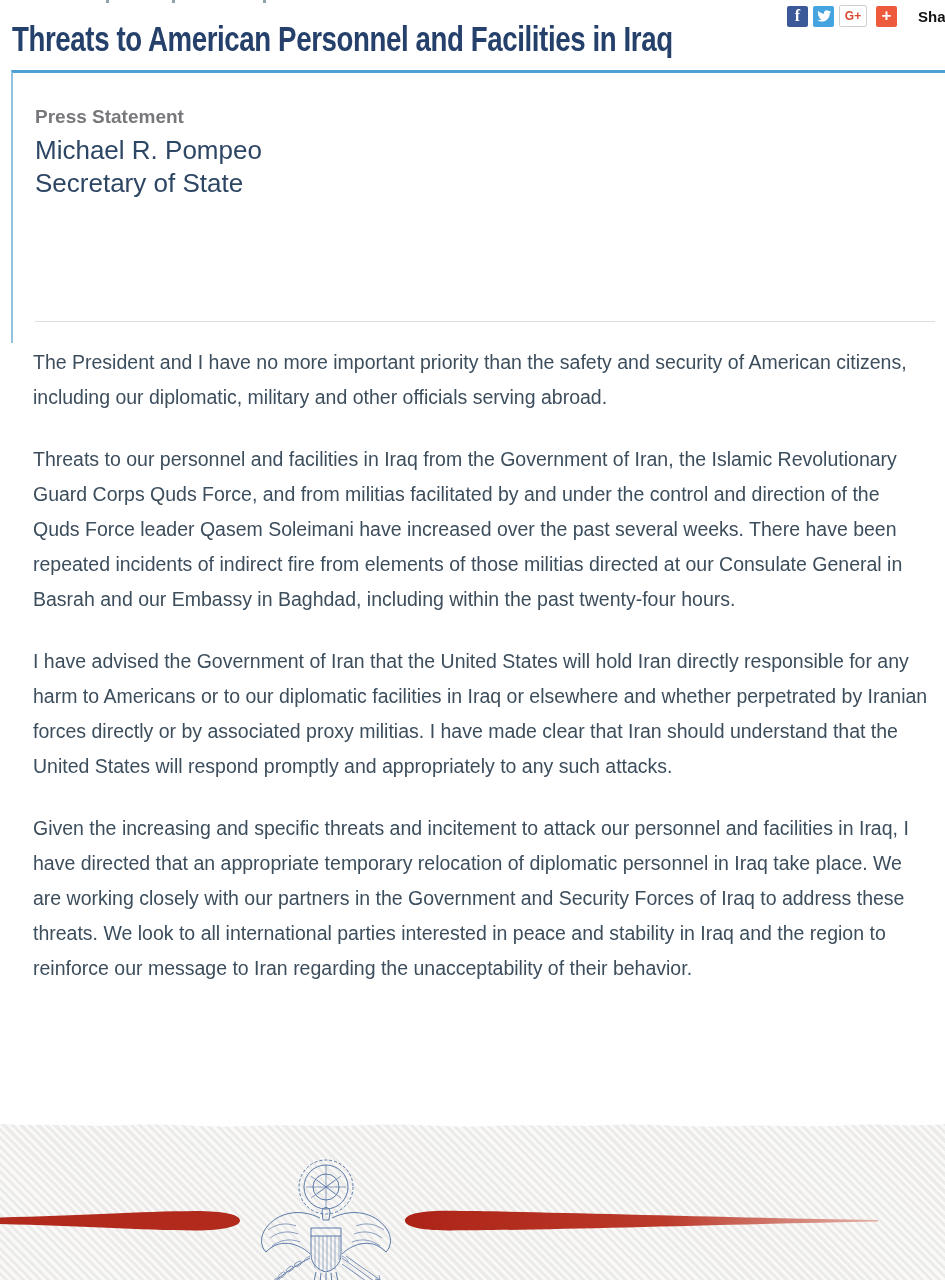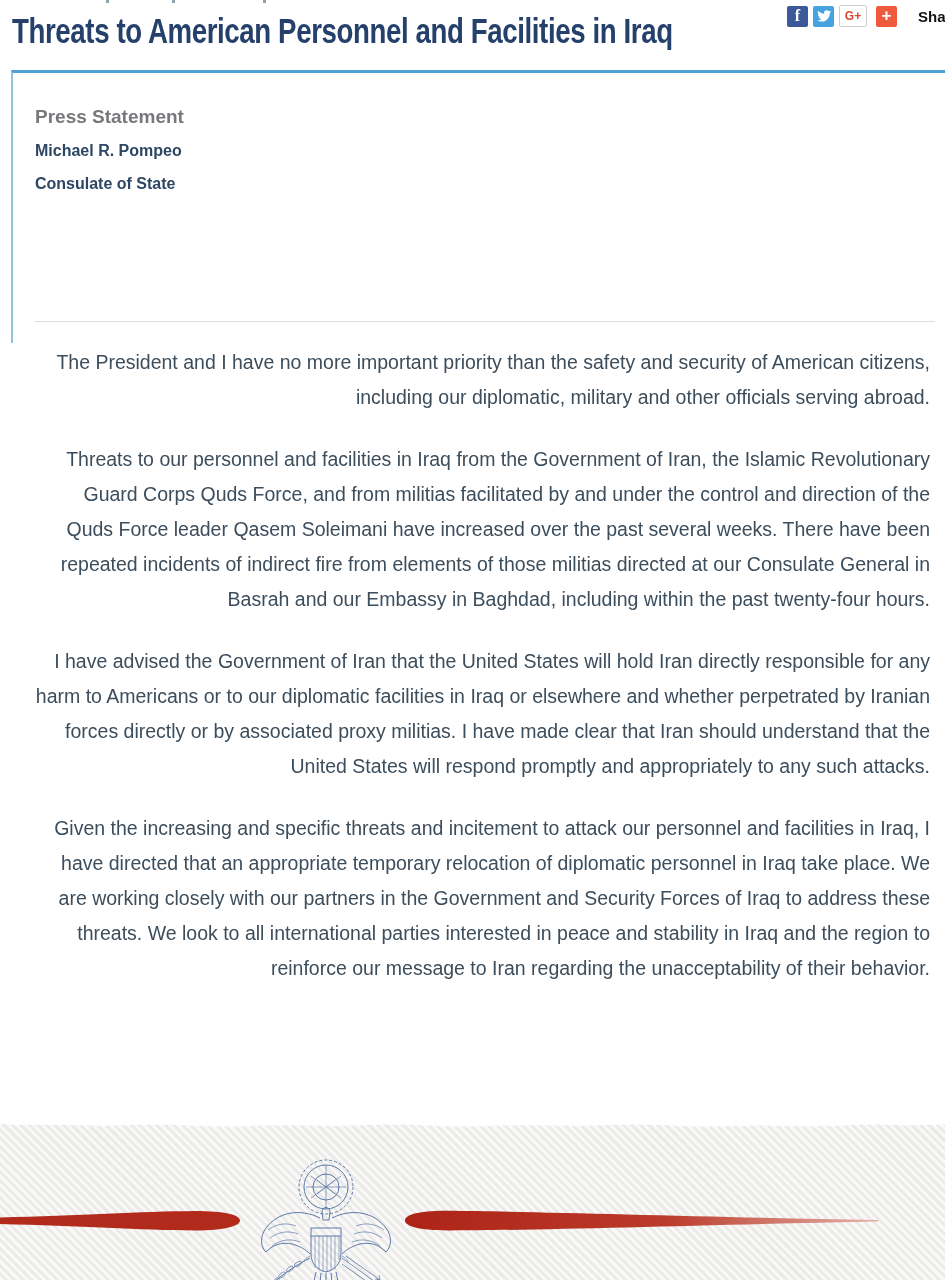--- a/index.html
+++ b/index.html
@@ -17,7 +17,7 @@
   .top-remnants i { position:absolute; top:0; width:3px; height:3px; background:#8fa3ad; }
 
   
-  .title-row { position:absolute; top:8px; left:12px; right:0; }
+  .title-row { position:absolute; top:16px; left:12px; right:0; }
   h1.page-title {
     display:inline-block;
     font-size:35px; line-height:46px; font-weight:bold;

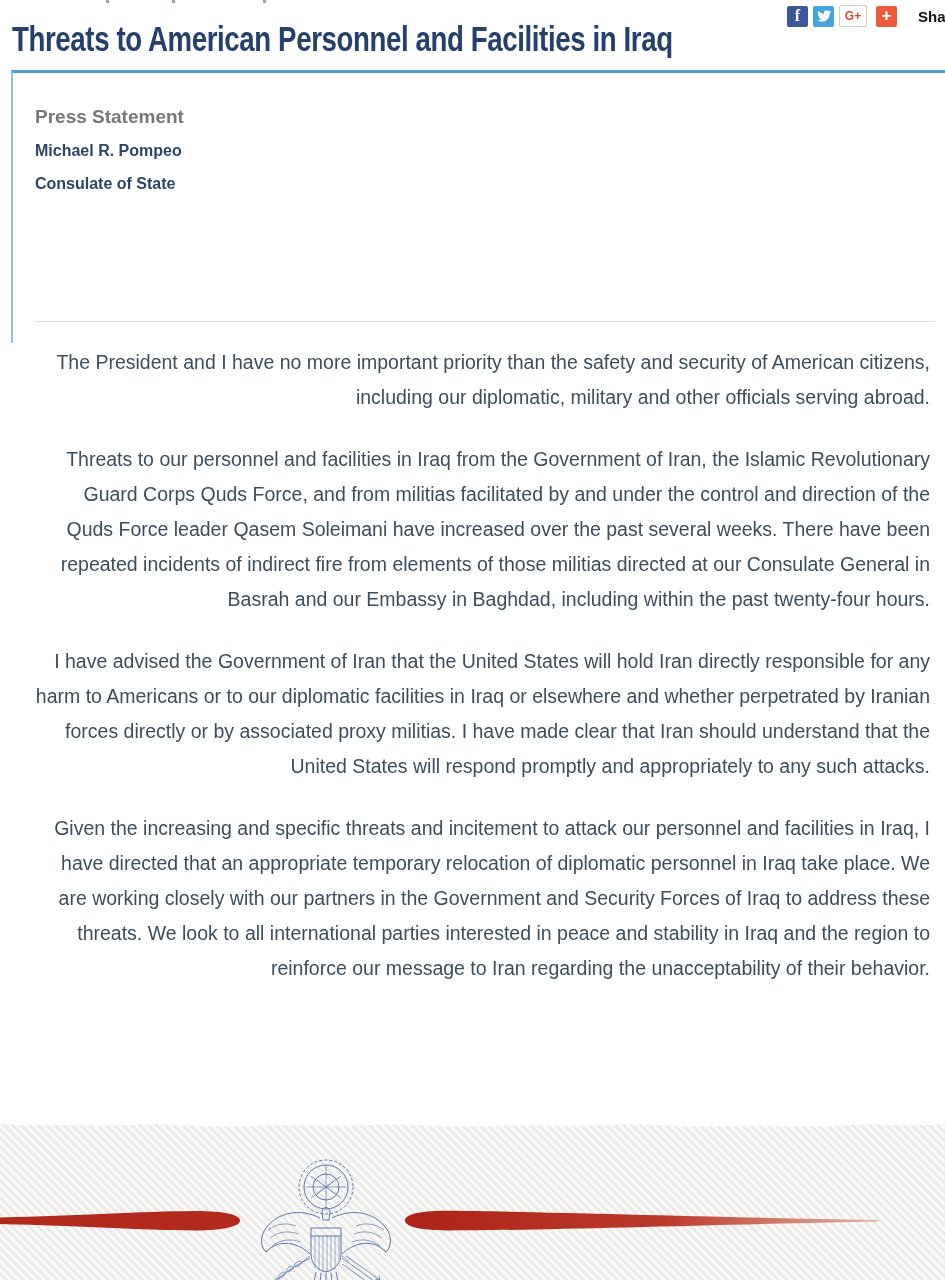--- a/index.html
+++ b/index.html
@@ -50,7 +50,7 @@
     padding:27px 16px 0 22px;
   }
   .statement-box .kicker { font-size:19px; font-weight:bold; line-height:33.5px; color:#77787b; }
-  .statement-box .meta-line { font-size:16px; font-weight:bold; line-height:33.5px; color:#2d4664; }
+  .statement-box .meta-line { font-size:26px; font-weight:normal; line-height:33.5px; color:#2d4664; }
   .statement-divider {
     position:absolute; left:22px; right:10px; top:248px;
     border:none; border-top:1px solid #dedede; height:0;

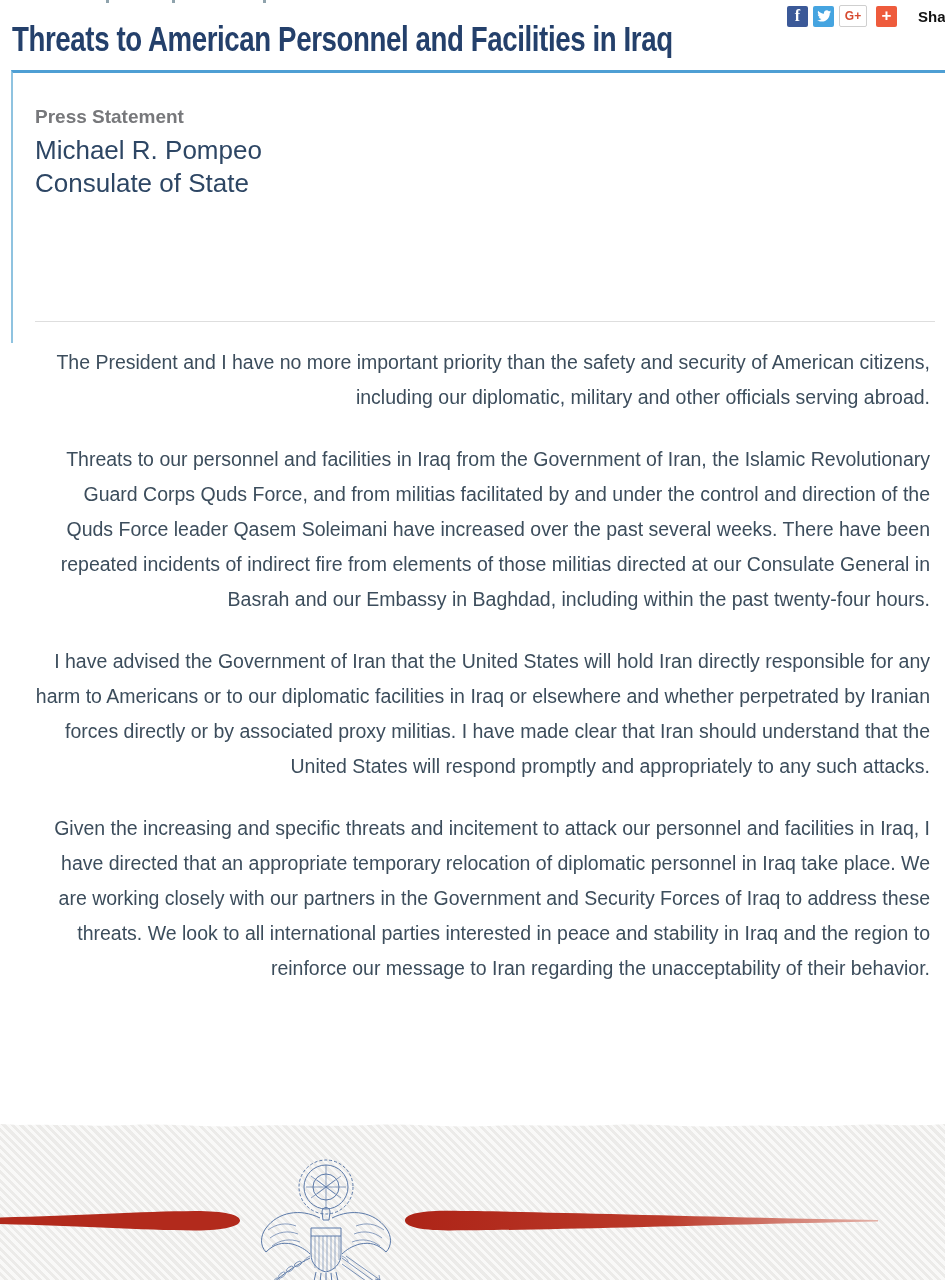--- a/index.html
+++ b/index.html
@@ -110,7 +110,7 @@
 <div class="statement-box">
   <p class="kicker">Press Statement</p>
   <p class="meta-line">Michael R. Pompeo</p>
-  <p class="meta-line">Consulate of State</p>
+  <p class="meta-line">Secretary of State</p>
   <hr class="statement-divider">
 </div>
 

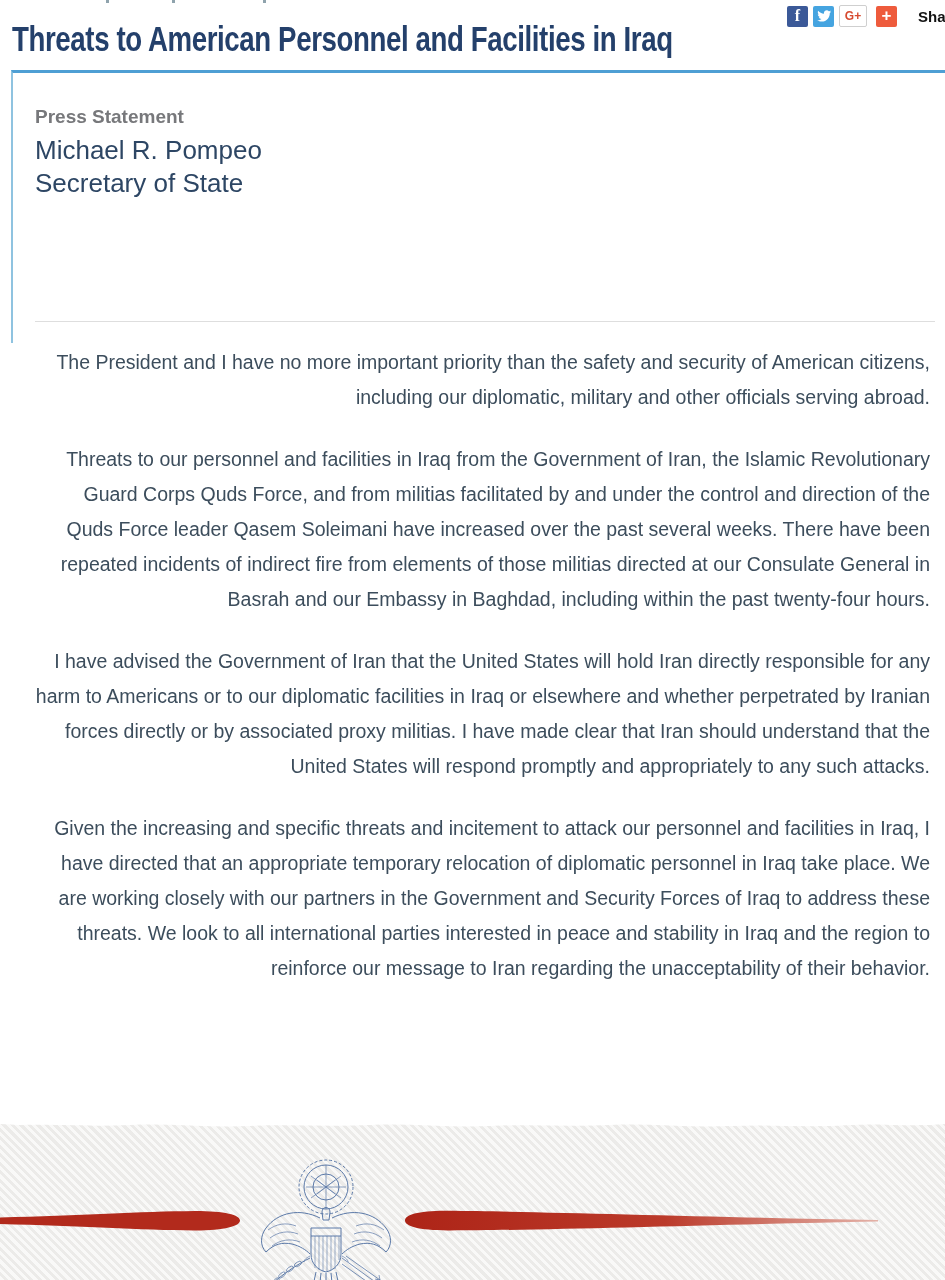--- a/index.html
+++ b/index.html
@@ -57,7 +57,7 @@
   }
 
   
-  .article { position:absolute; top:345px; left:33px; width:897px;text-align:right; }
+  .article { position:absolute; top:345px; left:33px; width:897px; }
   .article p {
     font-size:19.5px; line-height:35px; color:#3c4d5c;
     margin:0 0 27px 0;

